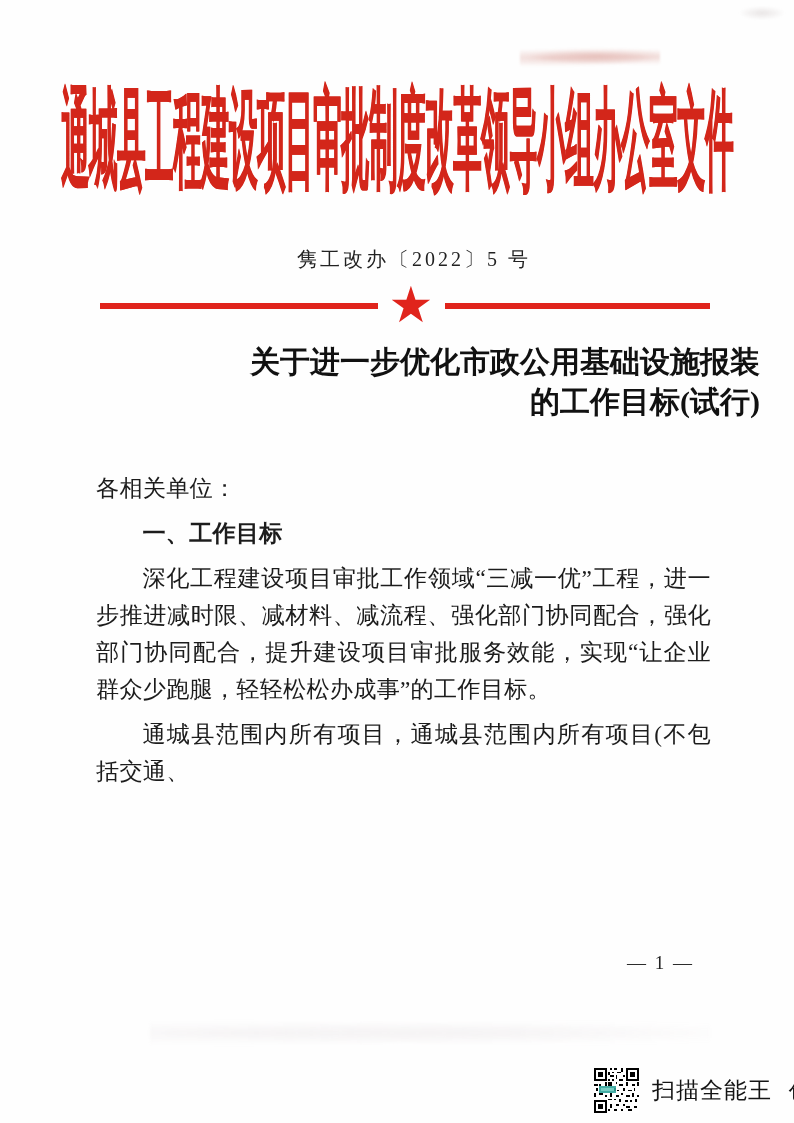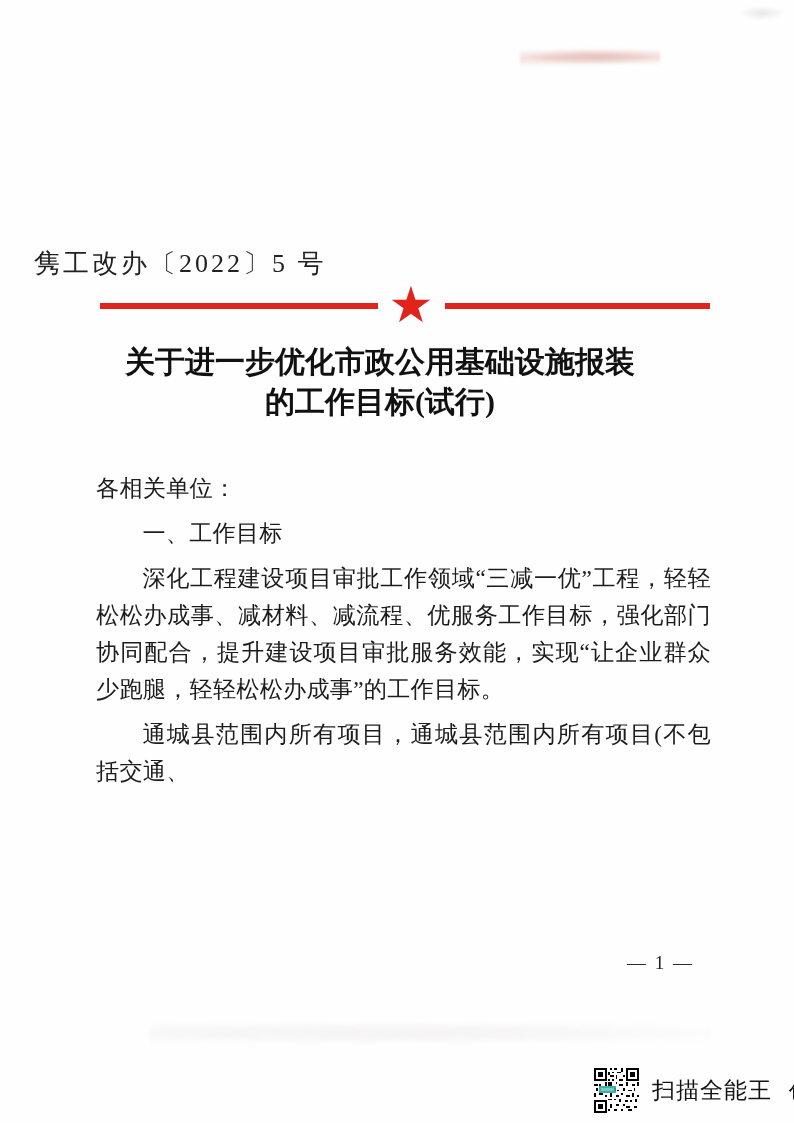--- a/index.html
+++ b/index.html
@@ -102,6 +102,9 @@
   <div class="bleed-b"></div>
   <div class="bleed-c"></div>
 
+  <div class="header-wrap">
+    <div class="header-title">通城县工程建设项目审批制度改革领导小组办公室文件</div>
+  </div>
 
   <div class="doc-number">隽工改办〔2022〕5 号</div>
 

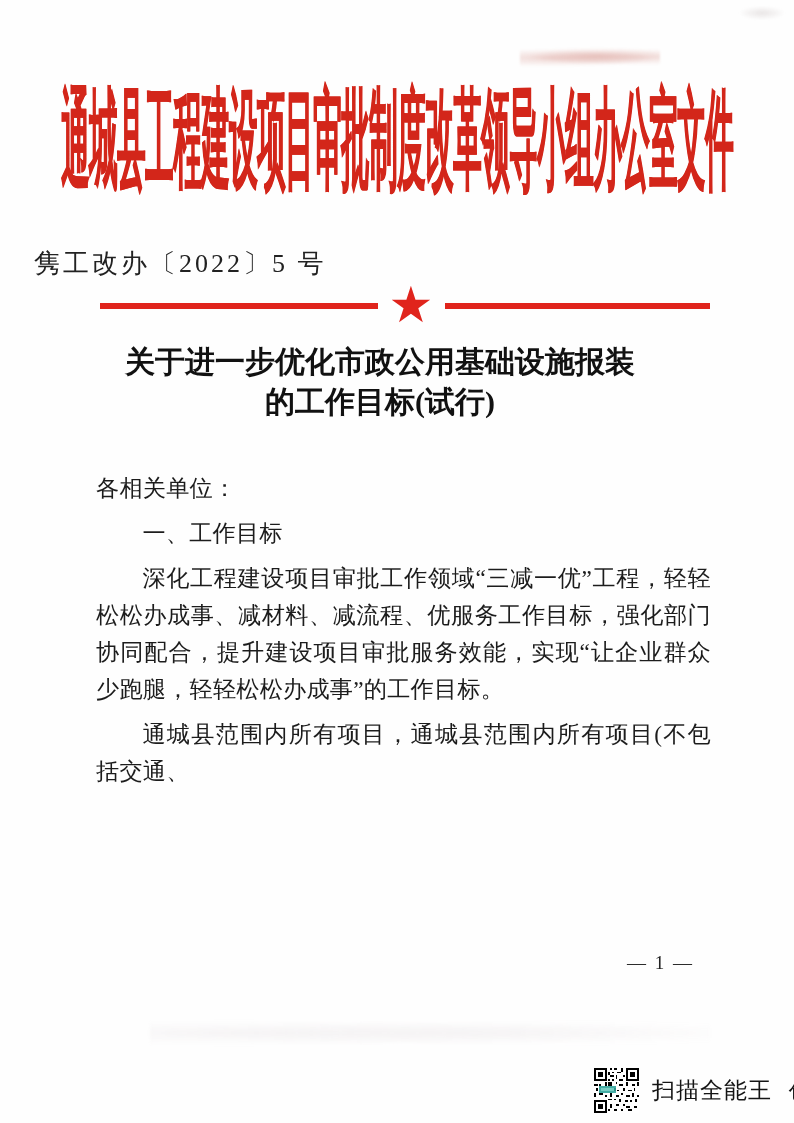--- a/index.html
+++ b/index.html
@@ -55,7 +55,7 @@
 
   .doc-number{
     position:absolute;top:246px;left:34px;right:0;
-    font-size:26px;letter-spacing:3px;color:#222;
+    text-align:center;font-size:20px;letter-spacing:3px;color:#222;
   }
 
   .rule-left{position:absolute;top:303px;left:100px;width:278px;height:6px;background:var(--line-red);}

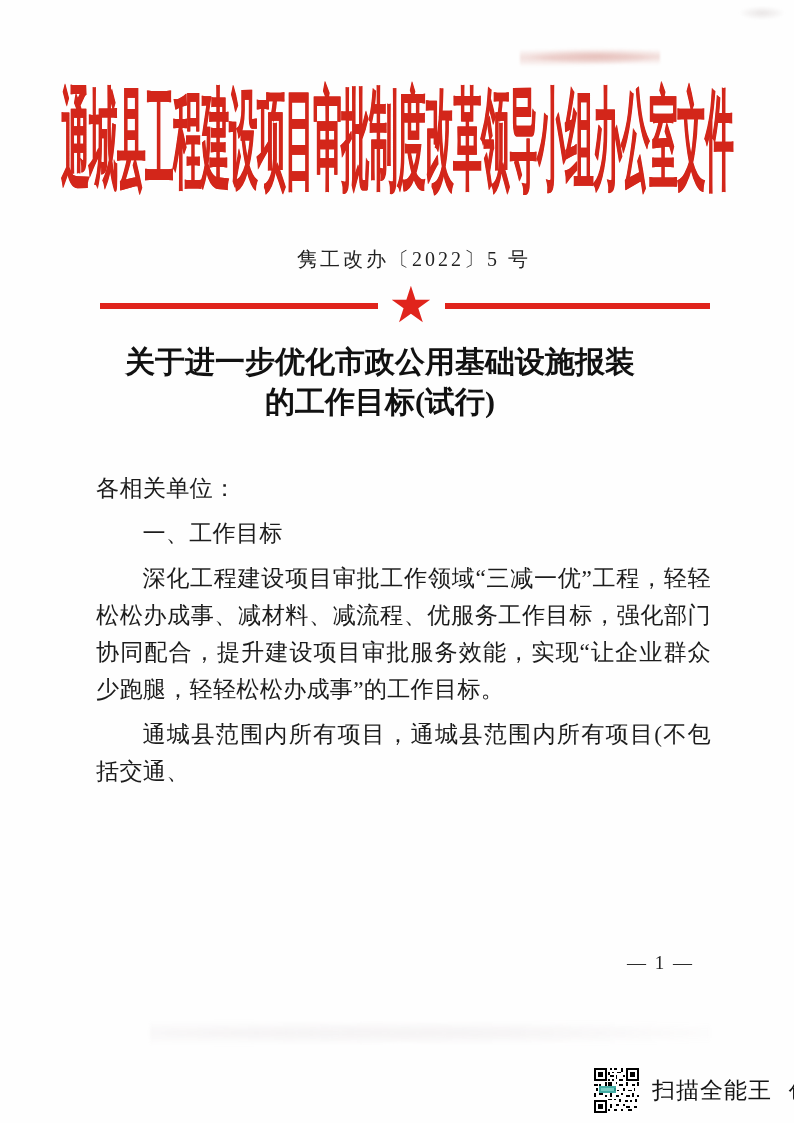--- a/index.html
+++ b/index.html
@@ -67,7 +67,7 @@
 
   .doc-title{
     position:absolute;top:342px;left:0;width:760px;
-    text-align:center;font-weight:bold;font-size:30px;line-height:40px;color:#111;
+    text-align:right;font-weight:bold;font-size:30px;line-height:40px;color:#111;
   }
 
   .body-text{

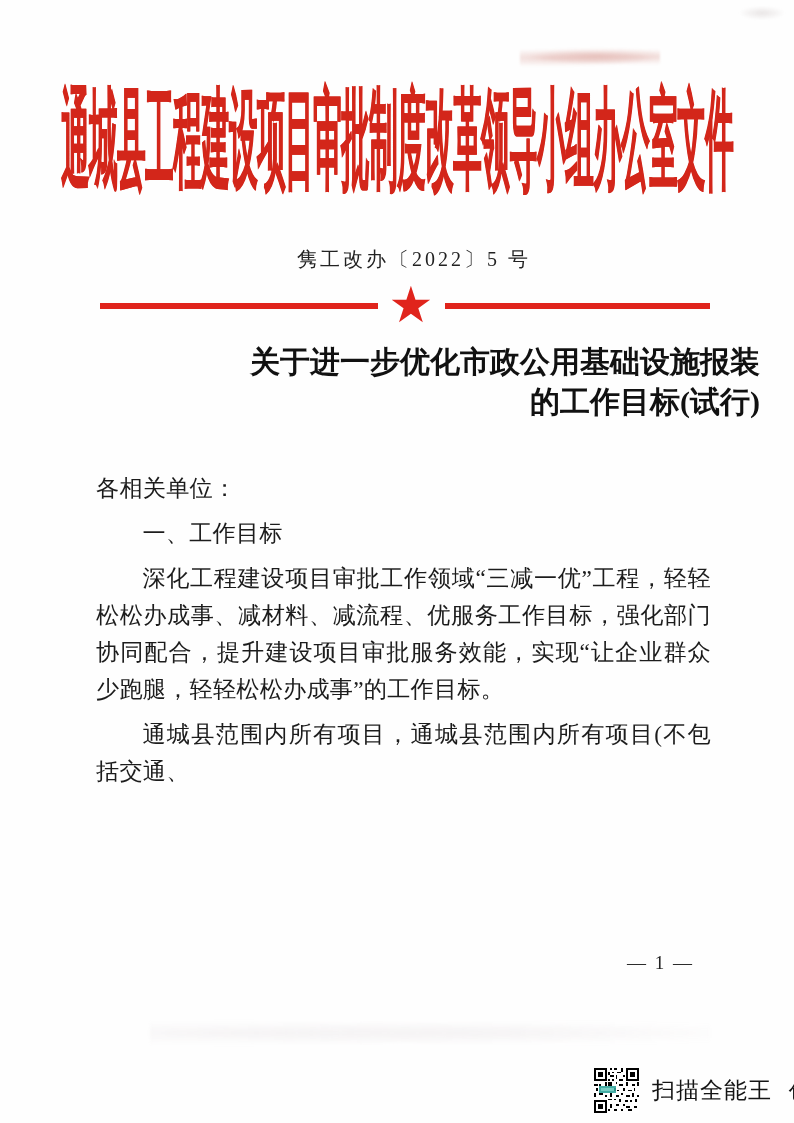--- a/index.html
+++ b/index.html
@@ -77,7 +77,7 @@
   }
   .body-text p{margin:8px;}
   .indent{text-indent:2em;}
-  .heading{font-weight:normal;text-indent:2em;}
+  .heading{font-weight:bold;text-indent:2em;}
 
   .page-number{
     position:absolute;top:952px;left:0;width:694px;

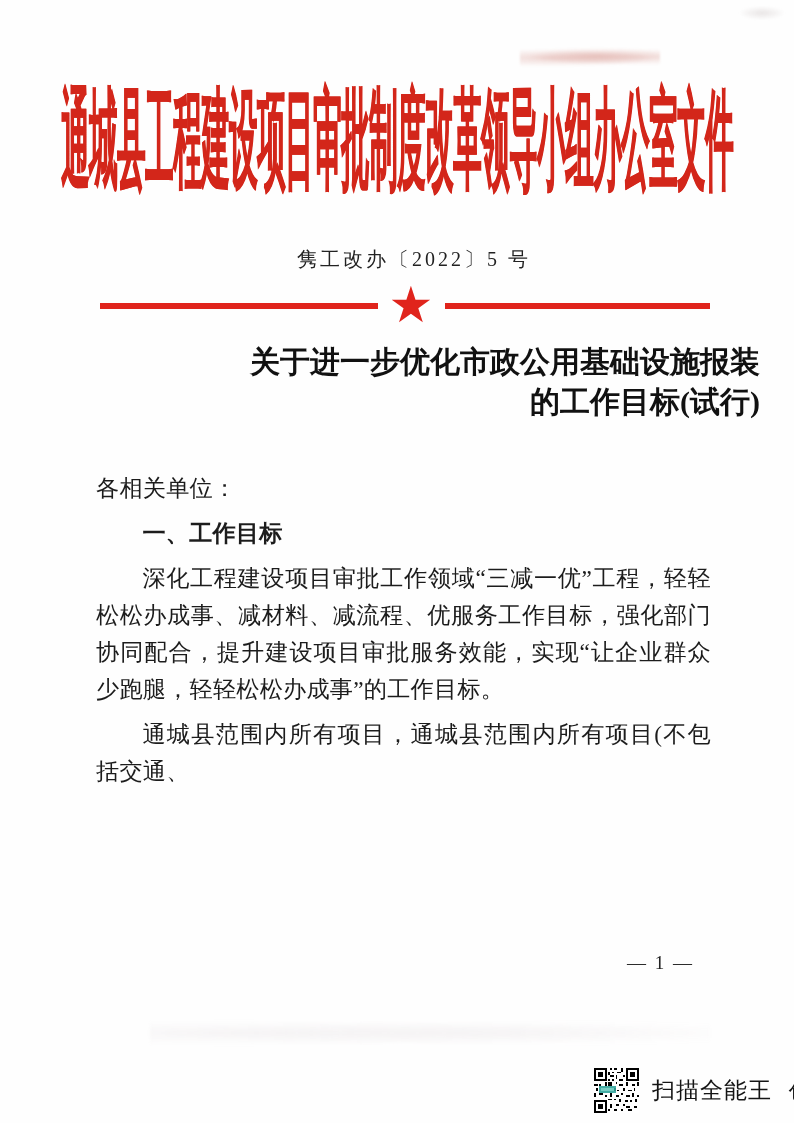--- a/index.html
+++ b/index.html
@@ -120,7 +120,7 @@
   <div class="body-text">
     <p>各相关单位：</p>
     <p class="heading">一、工作目标</p>
-    <p class="indent">深化工程建设项目审批工作领域“三减一优”工程，轻轻松松办成事、减材料、减流程、优服务工作目标，强化部门协同配合，提升建设项目审批服务效能，实现“让企业群众少跑腿，轻轻松松办成事”的工作目标。</p>
+    <p class="indent">深化工程建设项目审批工作领域“三减一优”工程，进一步推进减时限、减材料、减流程、强化部门协同配合，强化部门协同配合，提升建设项目审批服务效能，实现“让企业群众少跑腿，轻轻松松办成事”的工作目标。</p>
     <p class="indent">通城县范围内所有项目，通城县范围内所有项目(不包括交通、</p>
   </div>
 

